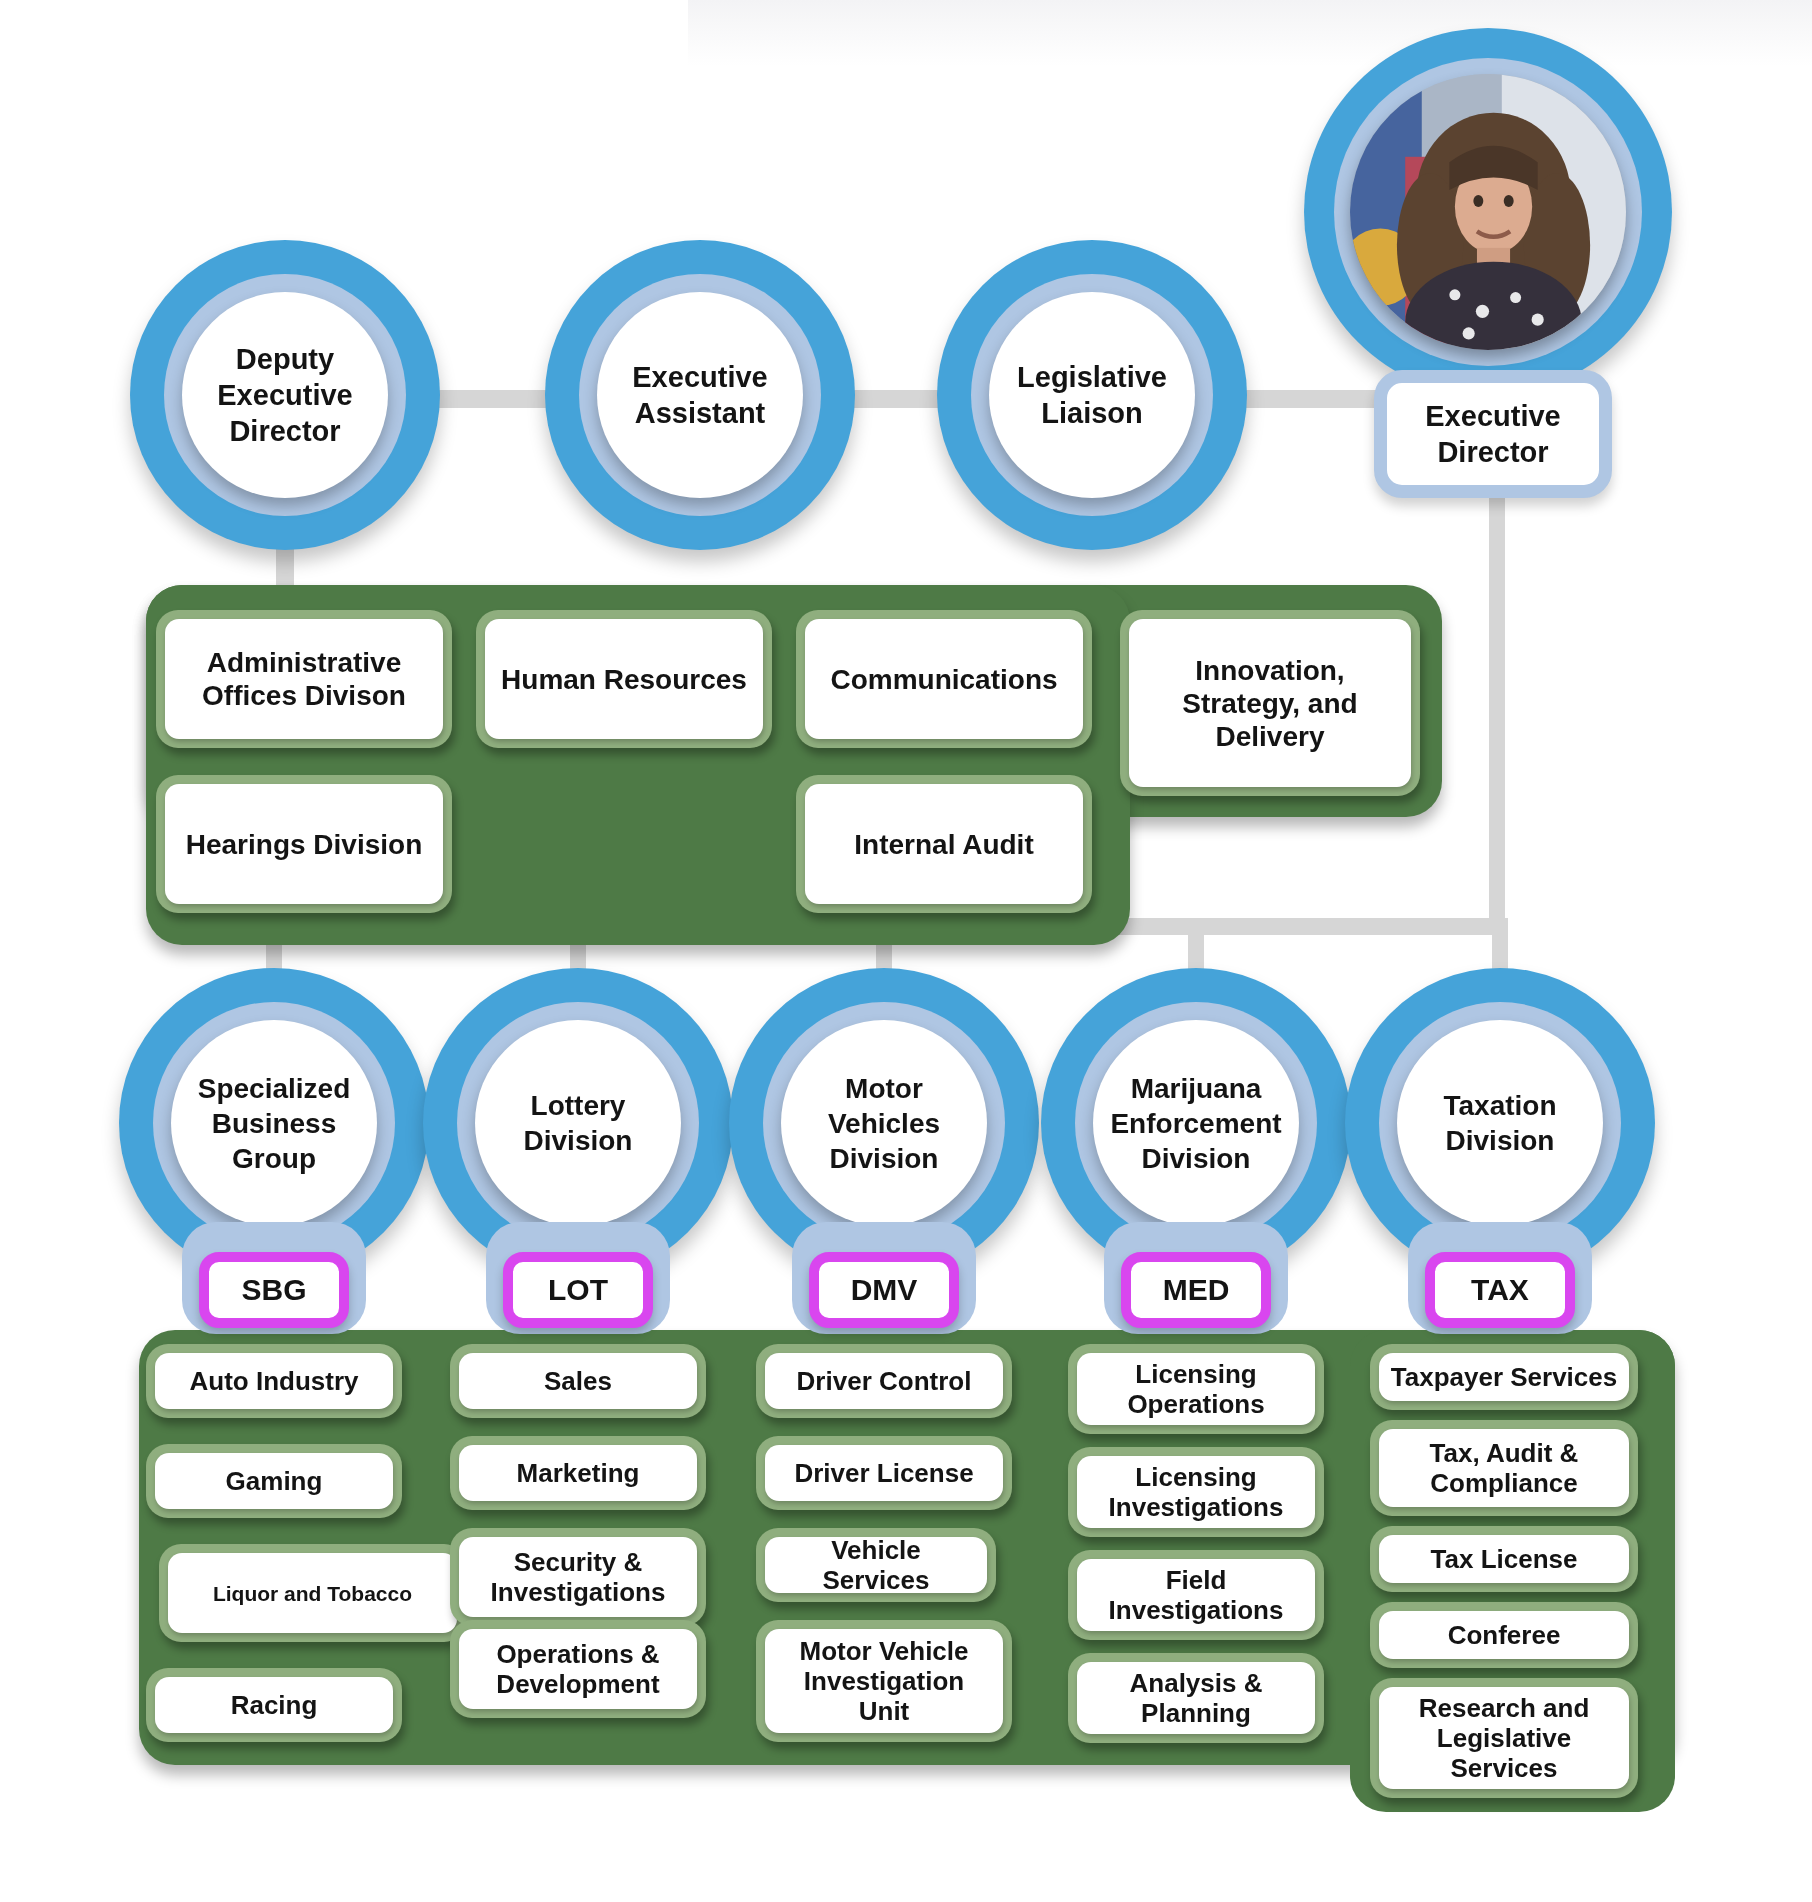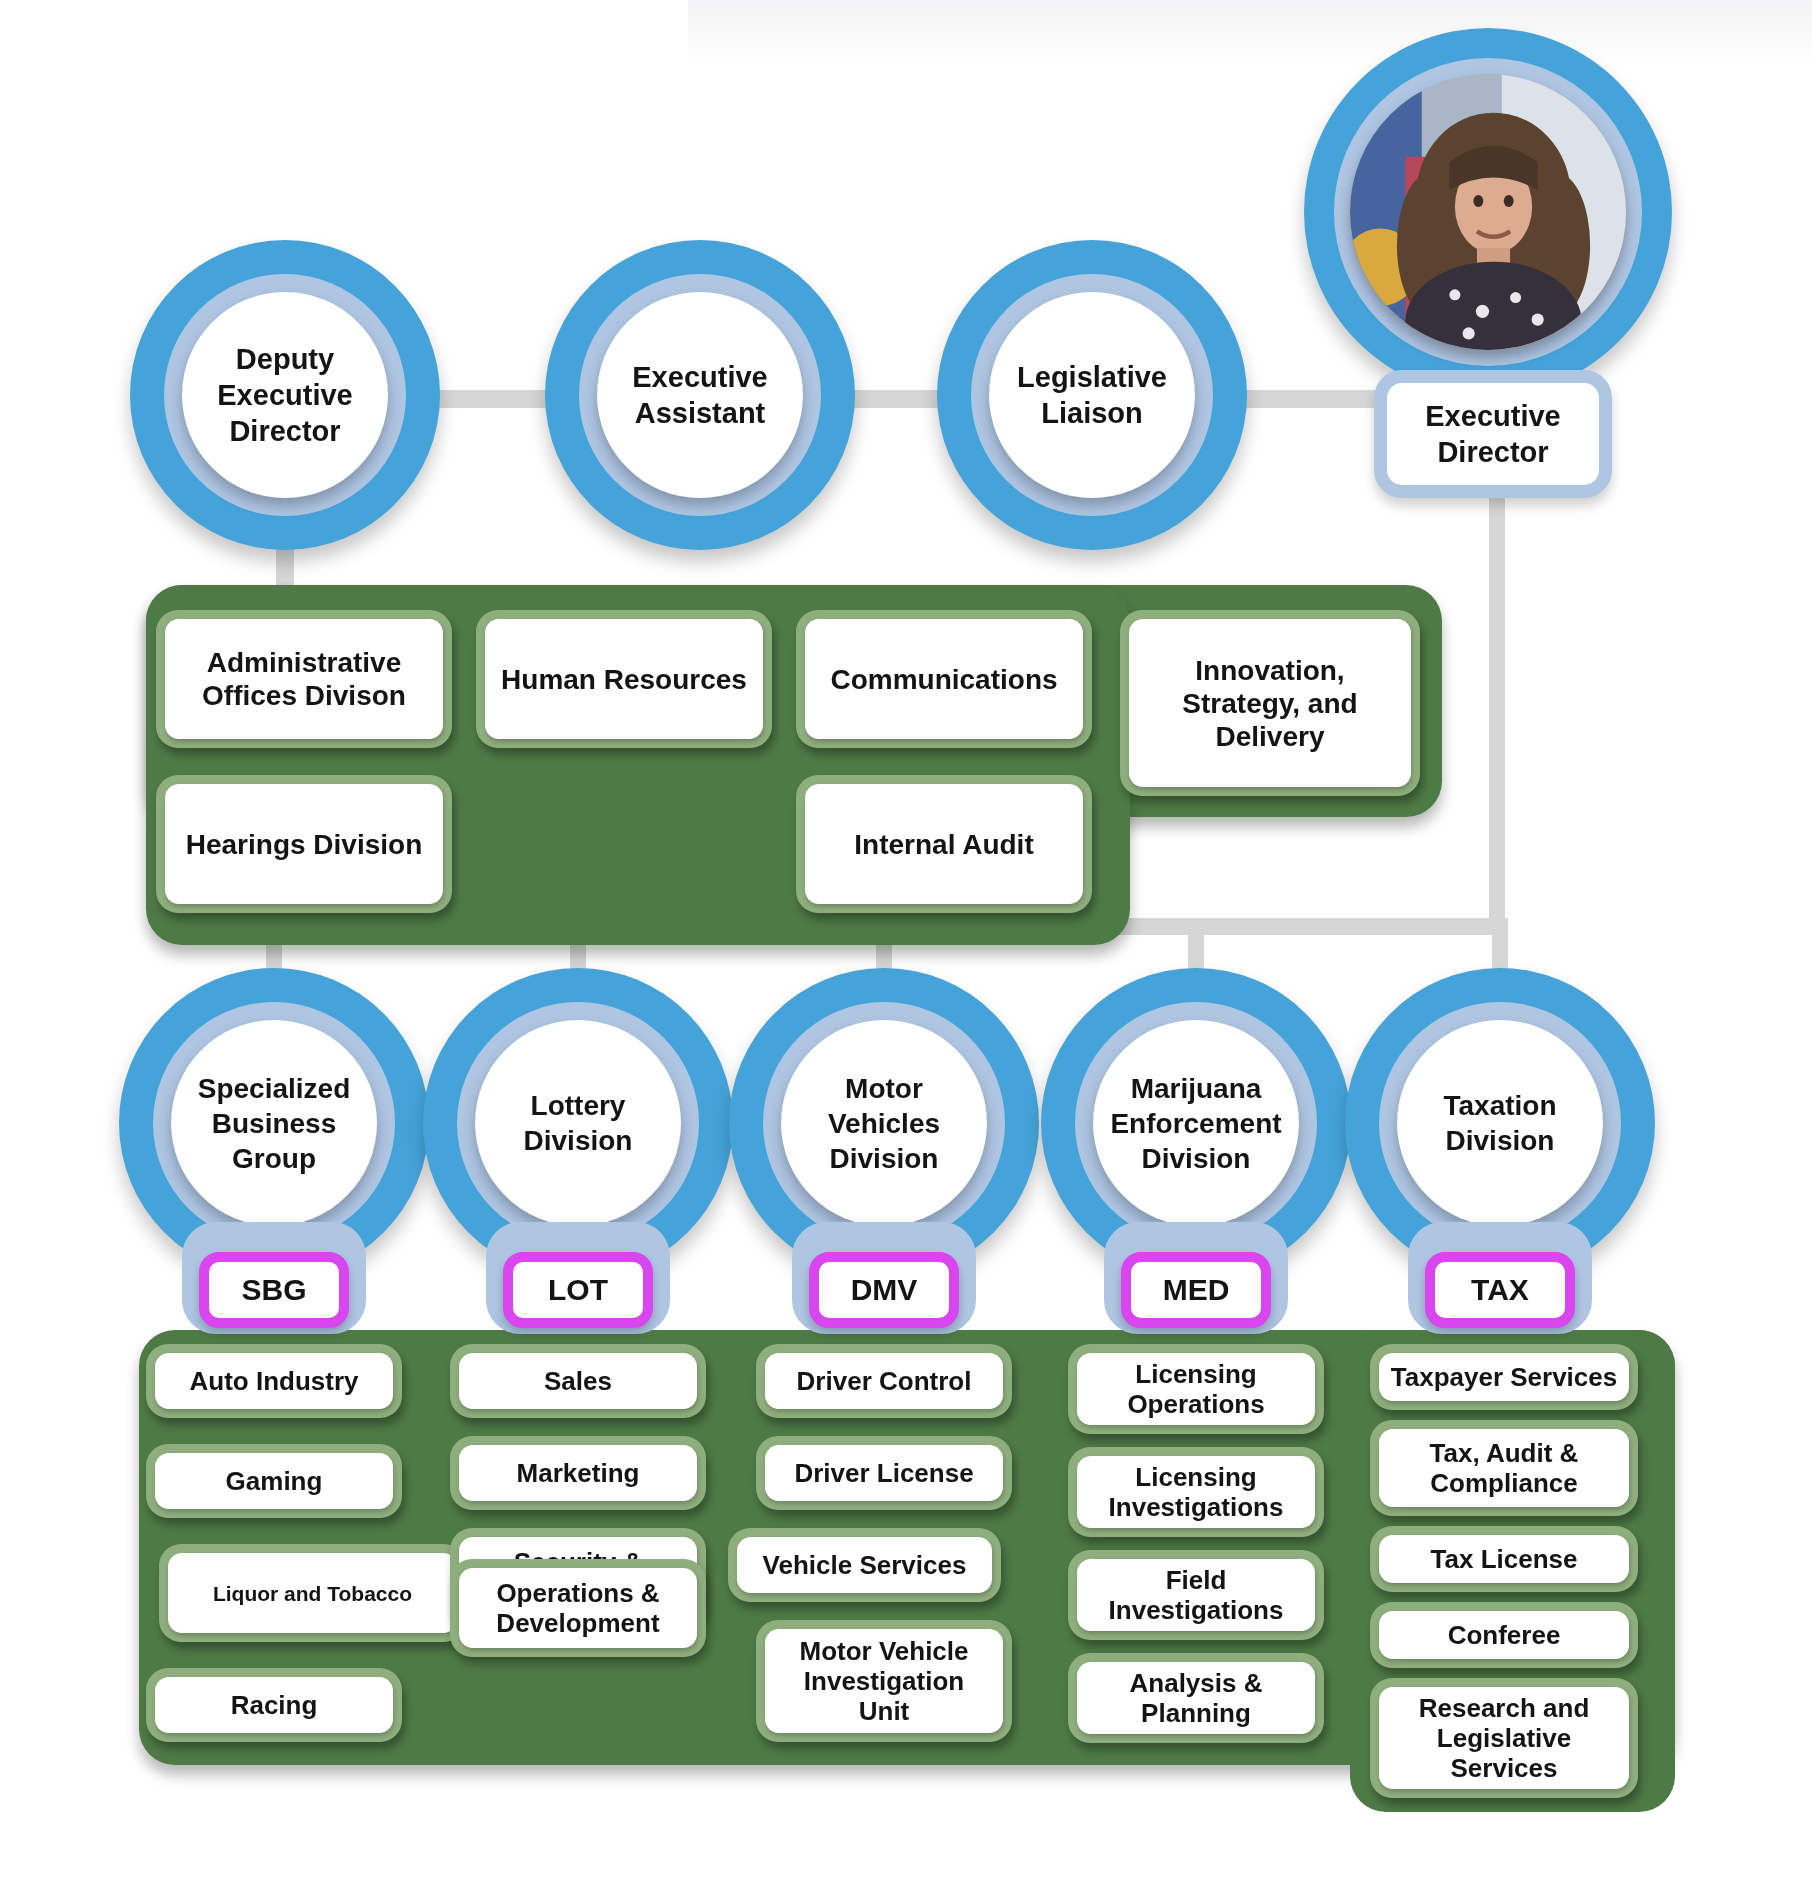--- a/index.html
+++ b/index.html
@@ -294,7 +294,7 @@
         <span>Driver License</span>
       </div>
   </div>
-  <div class="unit" style="left:728px;top:1528px;width:273px;height:74px">
+  <div class="unit" style="left:756px;top:1528px;width:240px;height:74px">
     <div class="unit-inner">
         <span>Vehicle Services</span>
       </div>

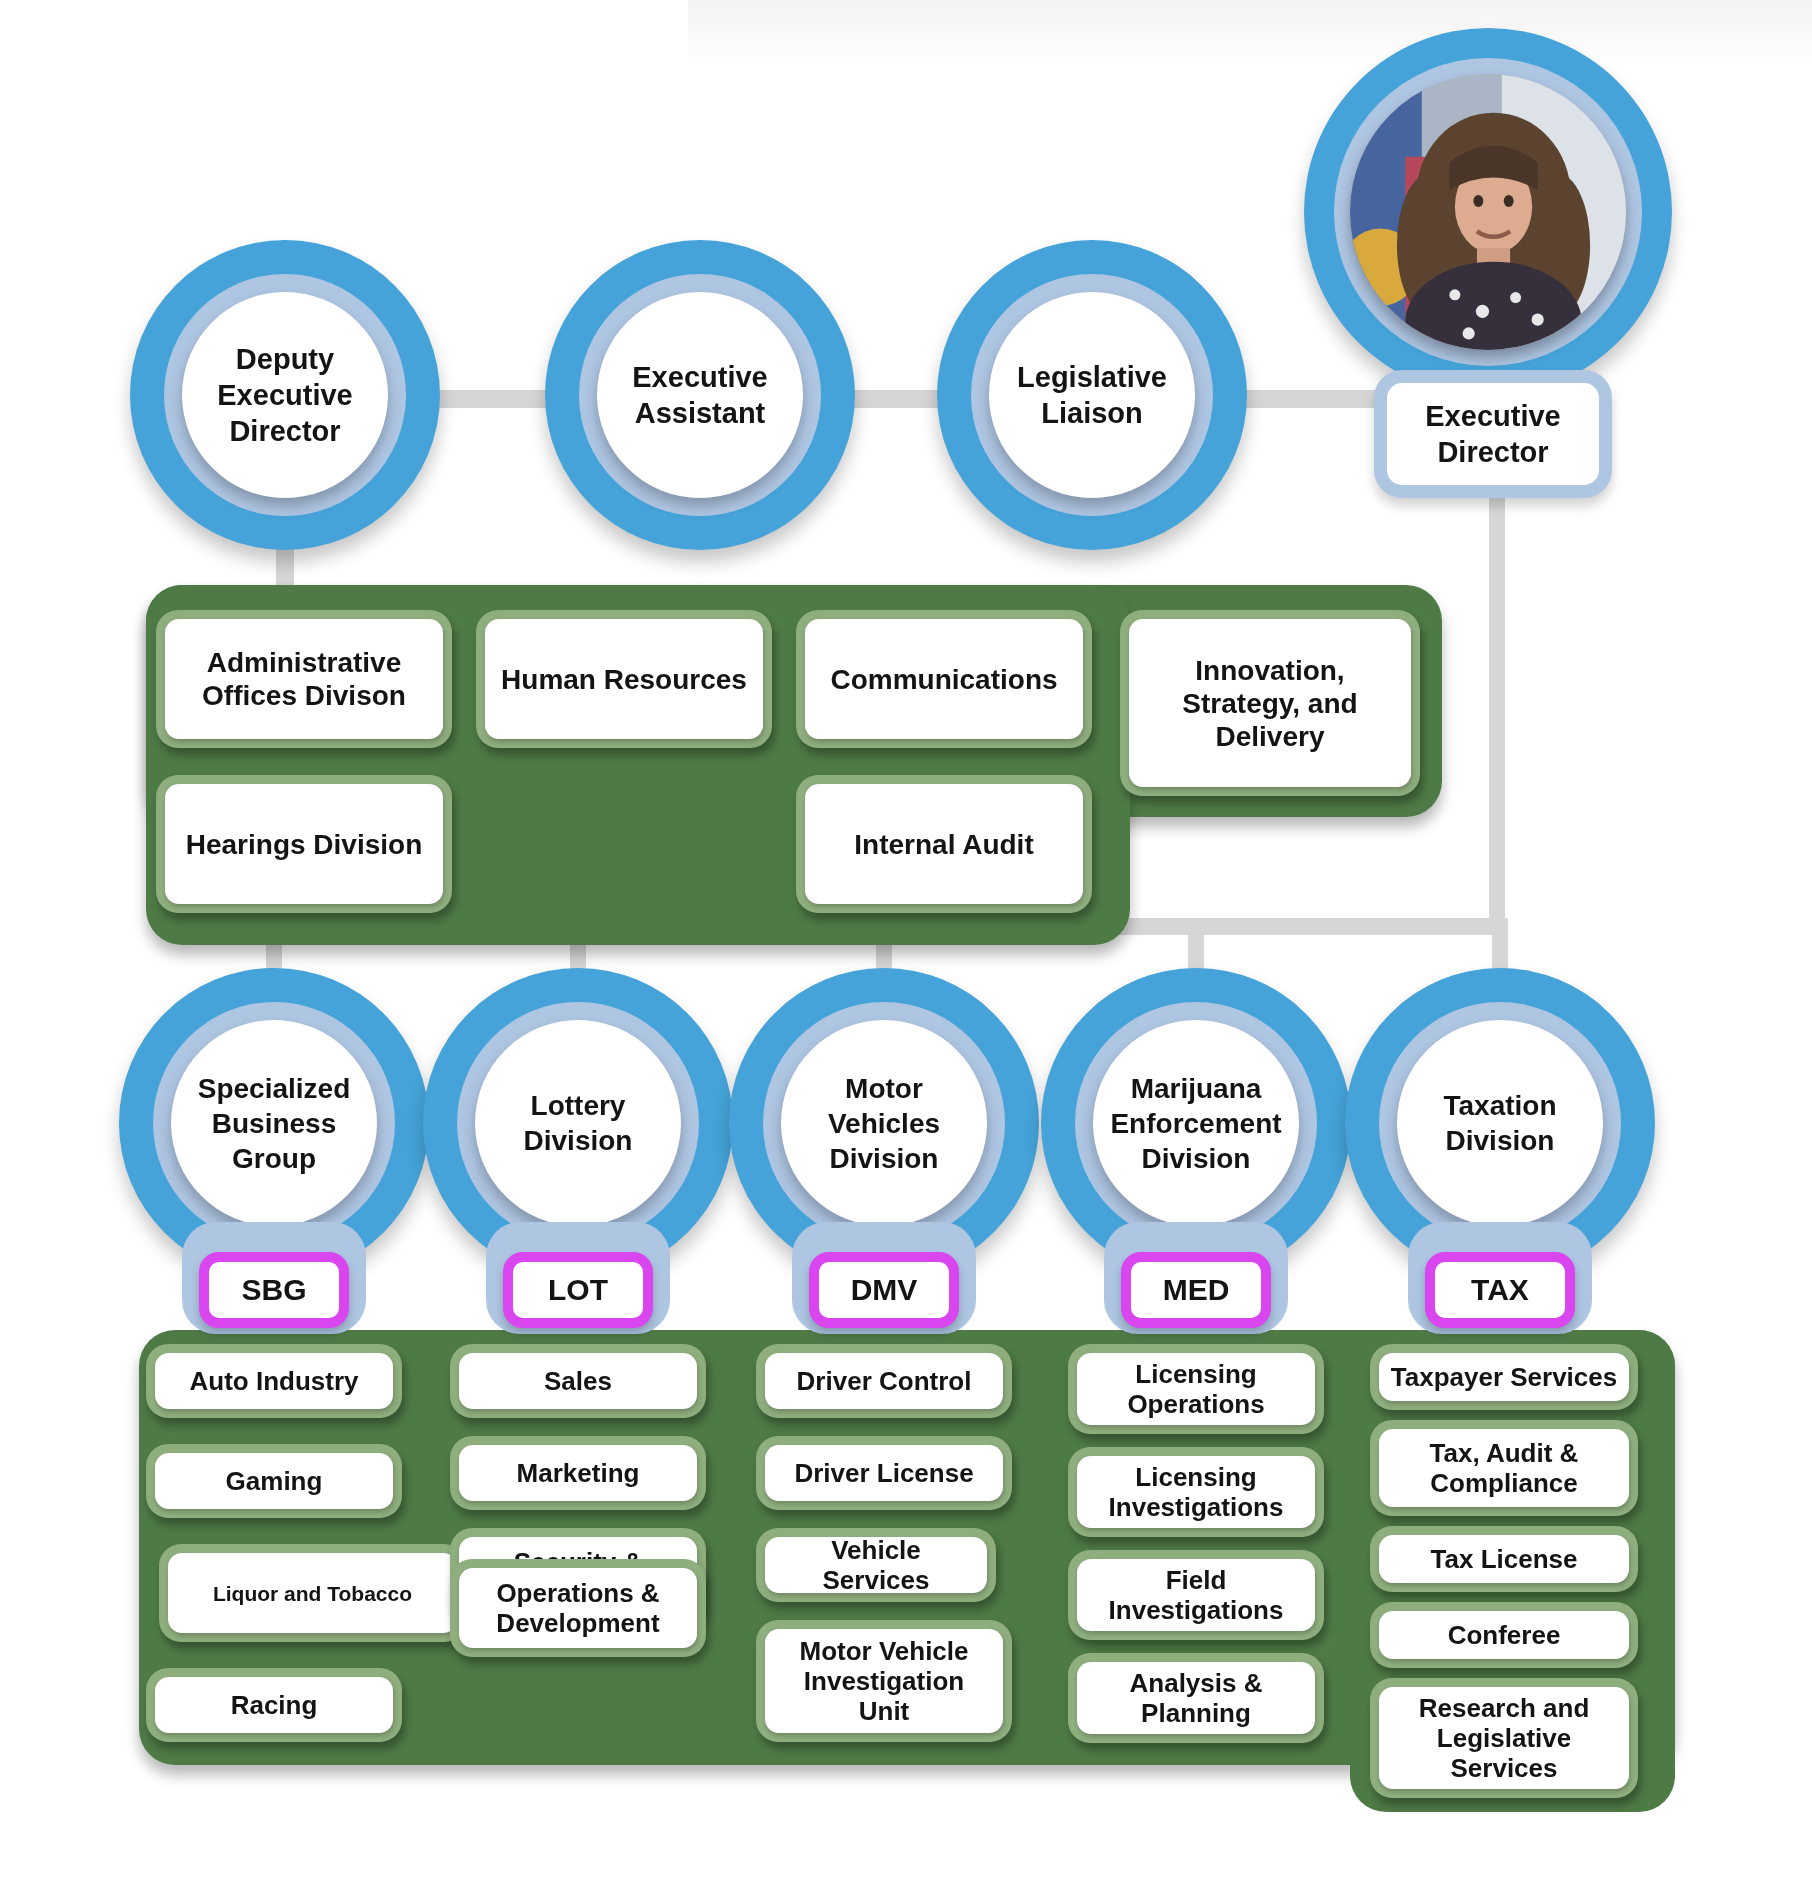--- a/index.html
+++ b/index.html
@@ -278,7 +278,7 @@
         <span>Security &amp; Investigations</span>
       </div>
   </div>
-  <div class="unit" style="left:450px;top:1559px;width:256px;height:98px">
+  <div class="unit" style="left:450px;top:1620px;width:256px;height:98px">
     <div class="unit-inner">
         <span>Operations &amp; Development</span>
       </div>

